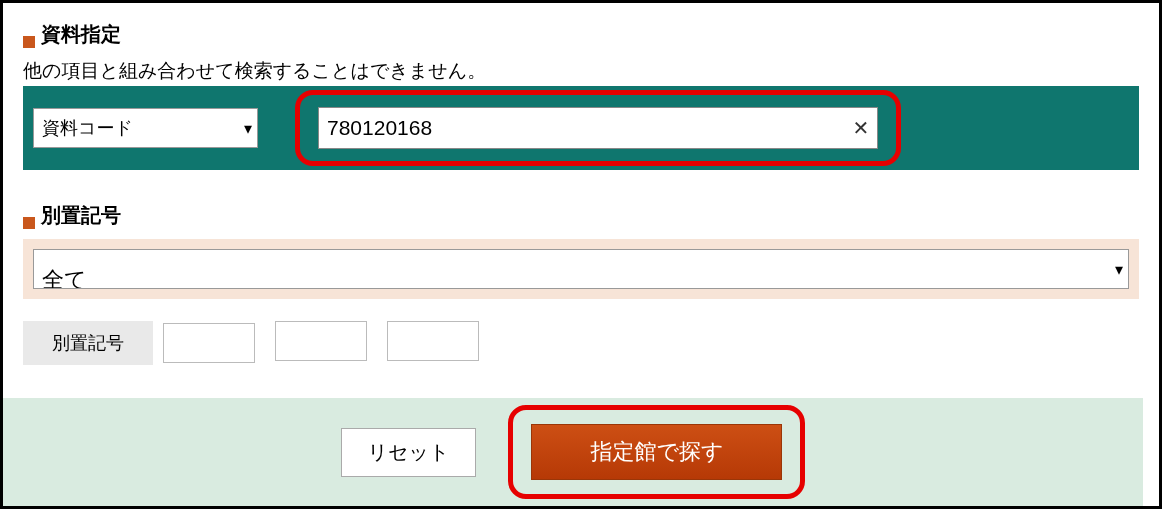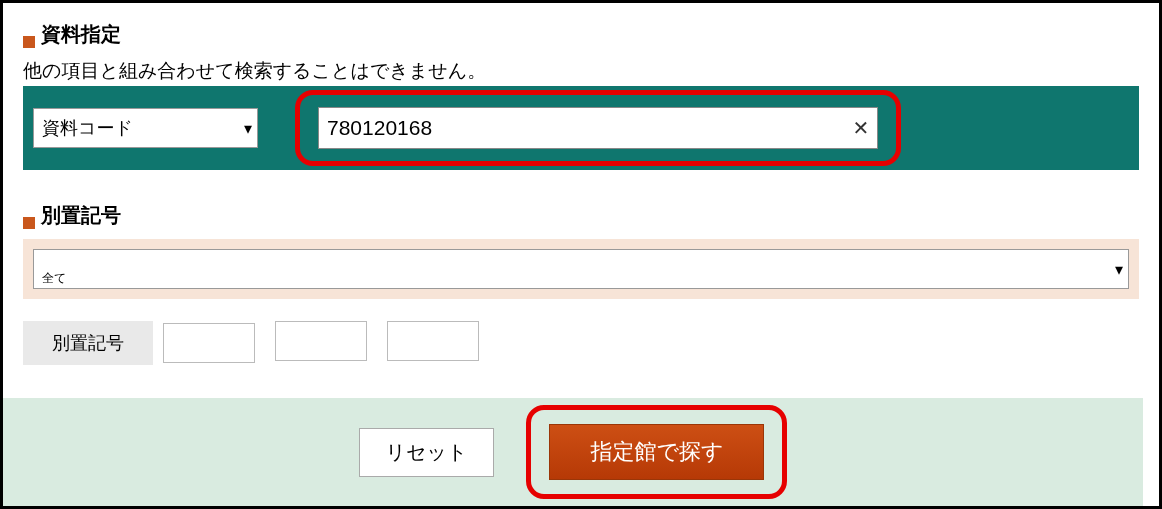--- a/index.html
+++ b/index.html
@@ -19,7 +19,7 @@
     .clear-x { width: 32px; text-align: center; font-size: 20px; cursor: pointer; color: #333; }
     .lang-row { background: #f7e4d7; padding: 10px; margin-bottom: 22px; }
     .lang-select { position: relative; width: 100%; height: 40px; }
-    .lang-select select { width: 100%; height: 100%; border: 1px solid #999; background: #fff; font-size: 12px; padding: 17px 28px 0 8px; appearance: none; }
+    .lang-select select { width: 100%; height: 100%; border: 1px solid #999; background: #fff; font-size: 22px; padding: 17px 28px 0 8px; appearance: none; }
     .call-row { display: flex; gap: 20px; align-items: flex-start; }
     .call-group { display: flex; align-items: center; gap: 10px; }
     .call-label { background: #e9e9e9; padding: 10px 14px; font-size: 18px; min-width: 130px; text-align: center; }

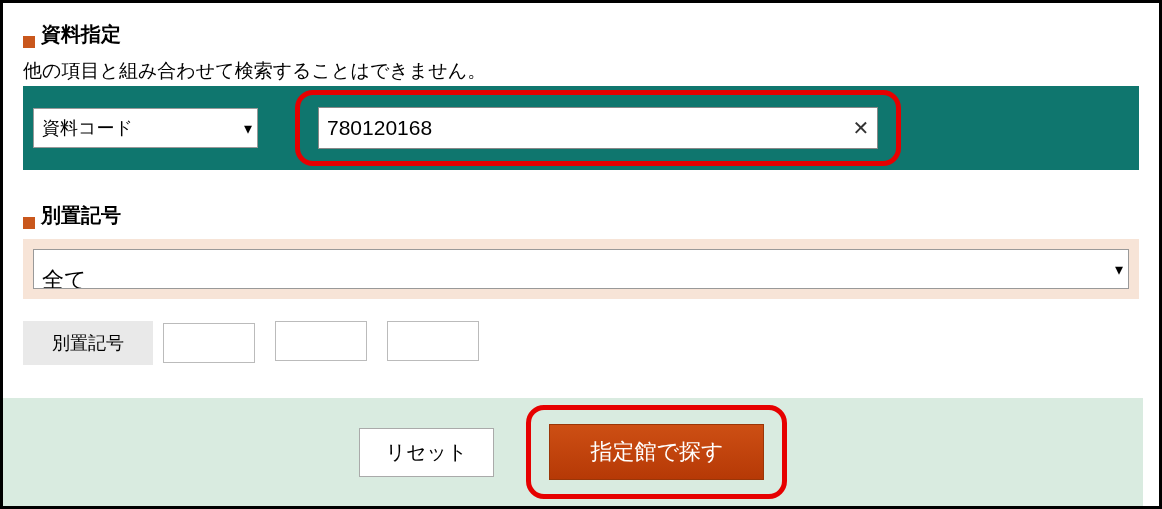--- a/index.html
+++ b/index.html
@@ -27,7 +27,7 @@
     .button-bar { position: absolute; bottom: 0; left: 0; right: 16px; background: #d9ebe0; height: 108px; display: flex; align-items: center; justify-content: center; gap: 32px; }
     .reset-btn { background: #fff; border: 1px solid #aaa; font-size: 20px; padding: 10px 26px; cursor: pointer; }
     .search-highlight { border: 5px solid #e60000; border-radius: 18px; padding: 14px 18px; }
-    .search-btn { background: #c1410a; background: linear-gradient(#cd4f14, #b63906); border: 1px solid #9a3608; color: #fff; font-size: 22px; padding: 12px 40px; cursor: pointer; }
+    .search-btn { background: #c1410a; background: linear-gradient(#cd4f14, #b63906); border: 1px solid #9a3608; color: #fff; font-size: 22px; padding: 12px 58px; cursor: pointer; }
   </style>
 </head>
 <body>

